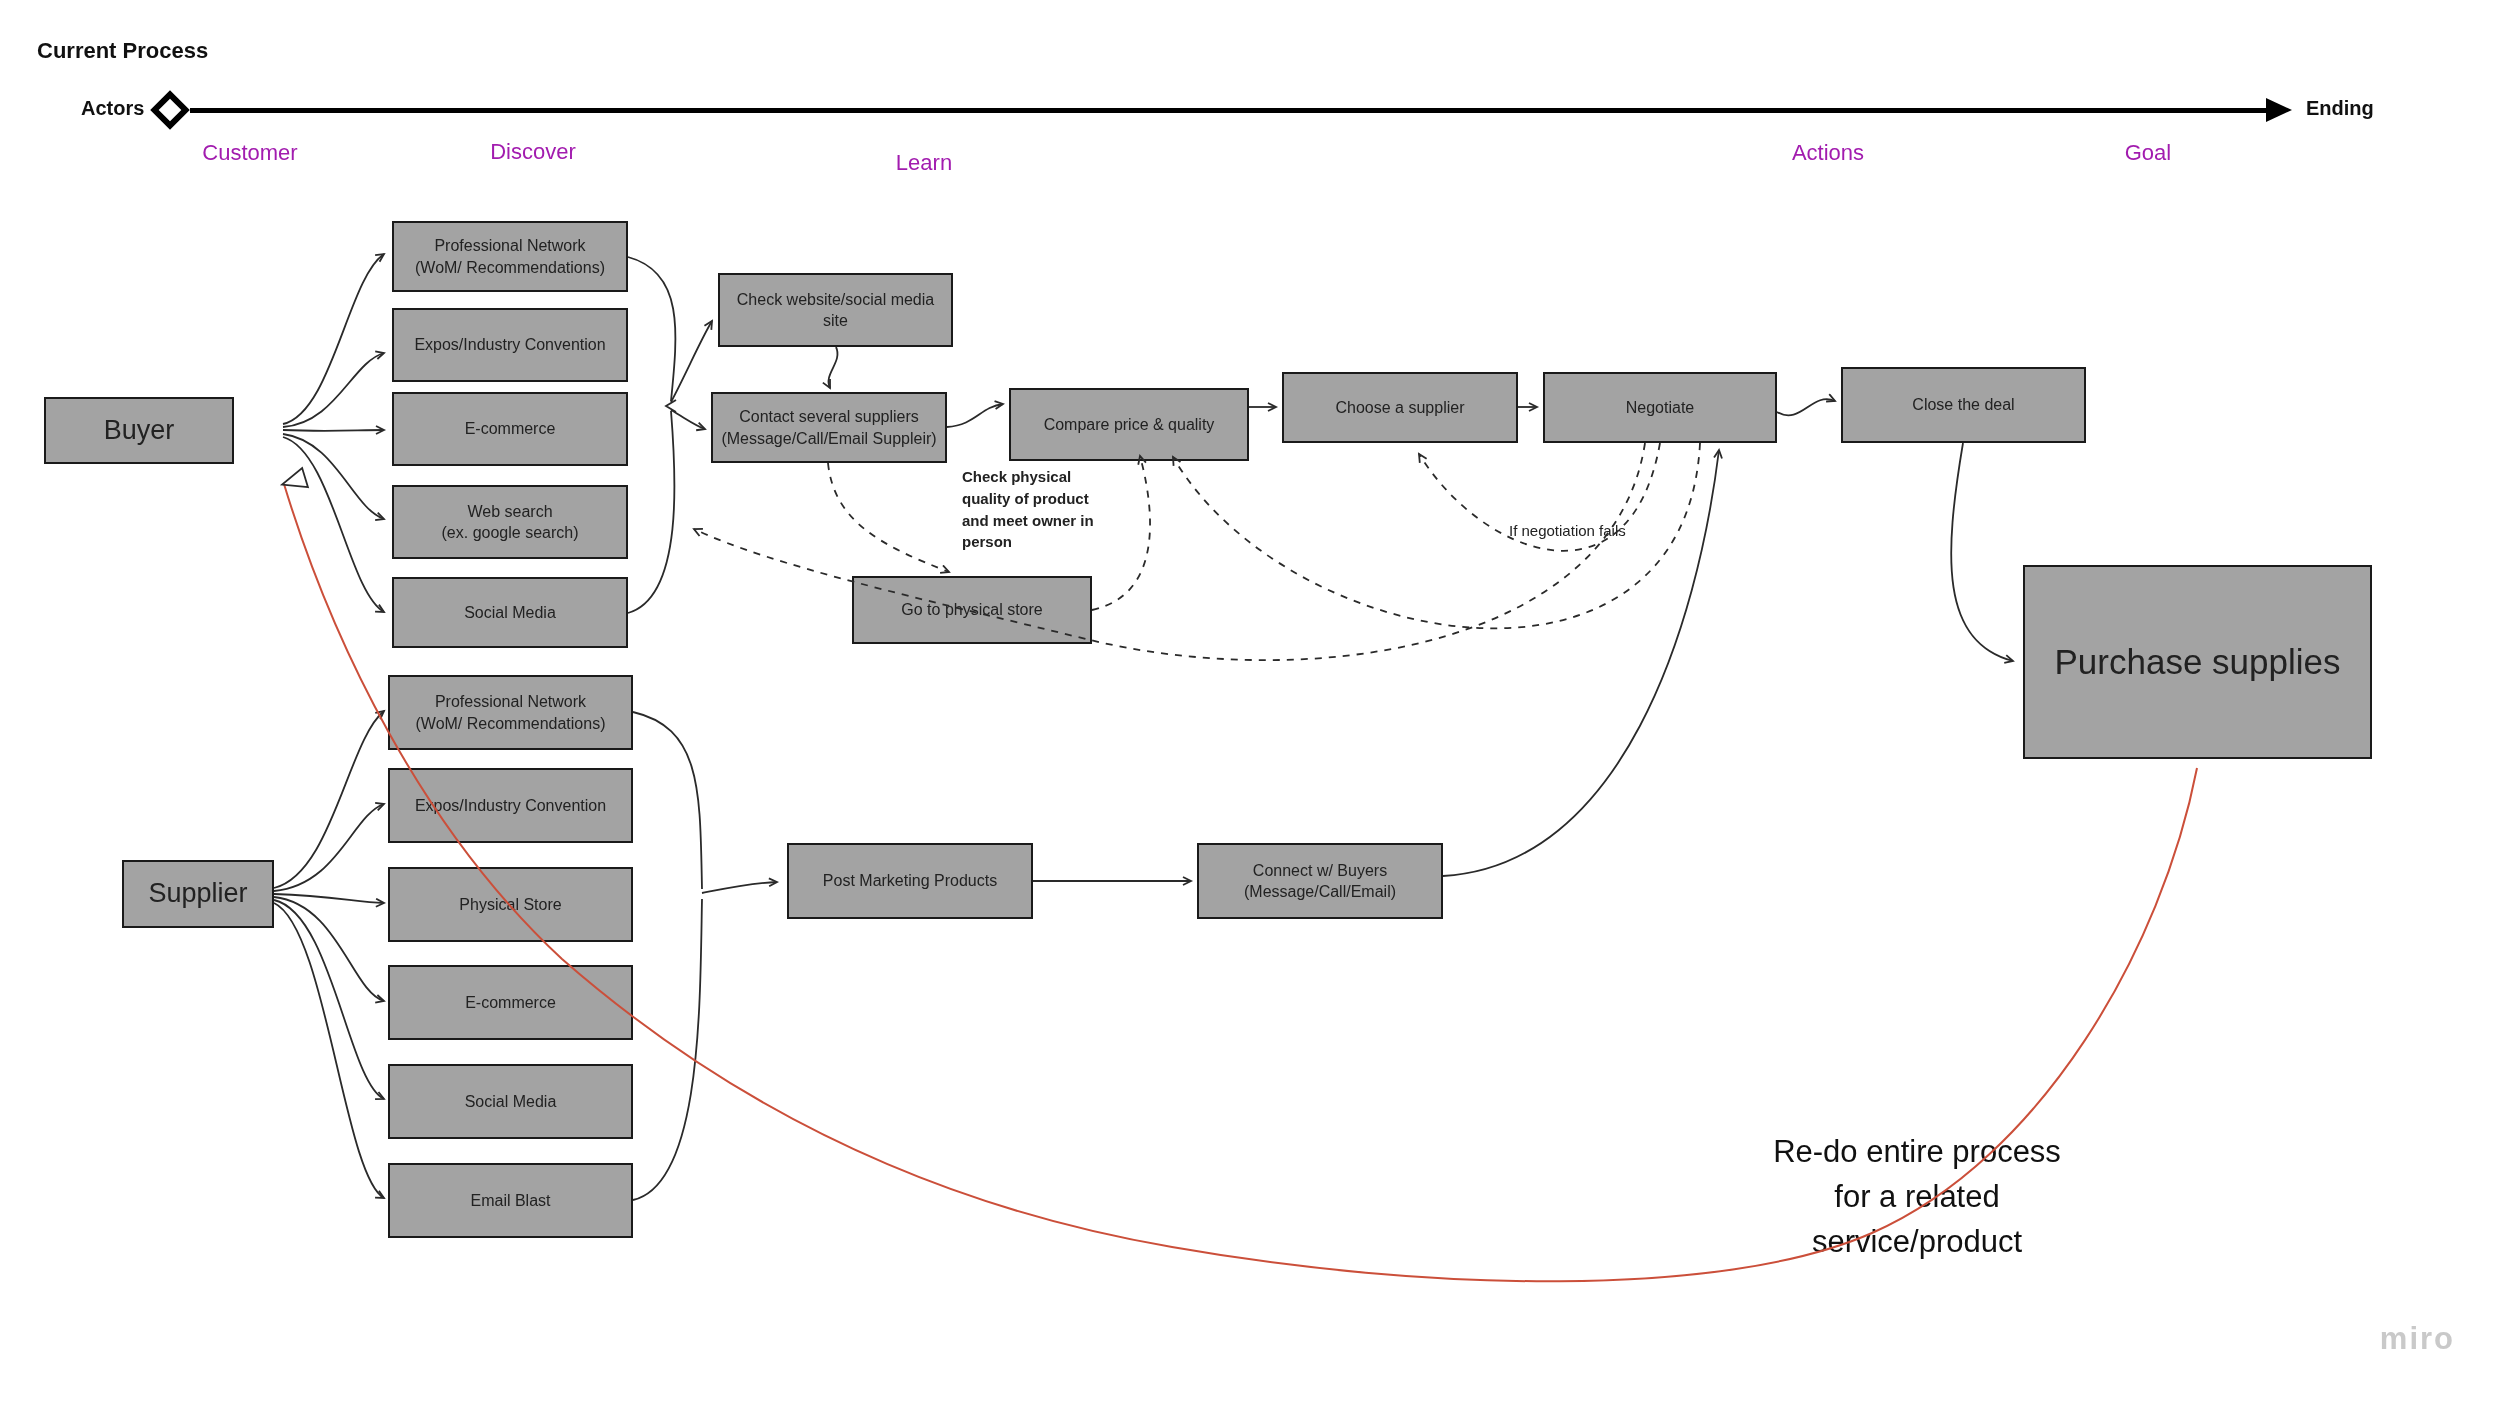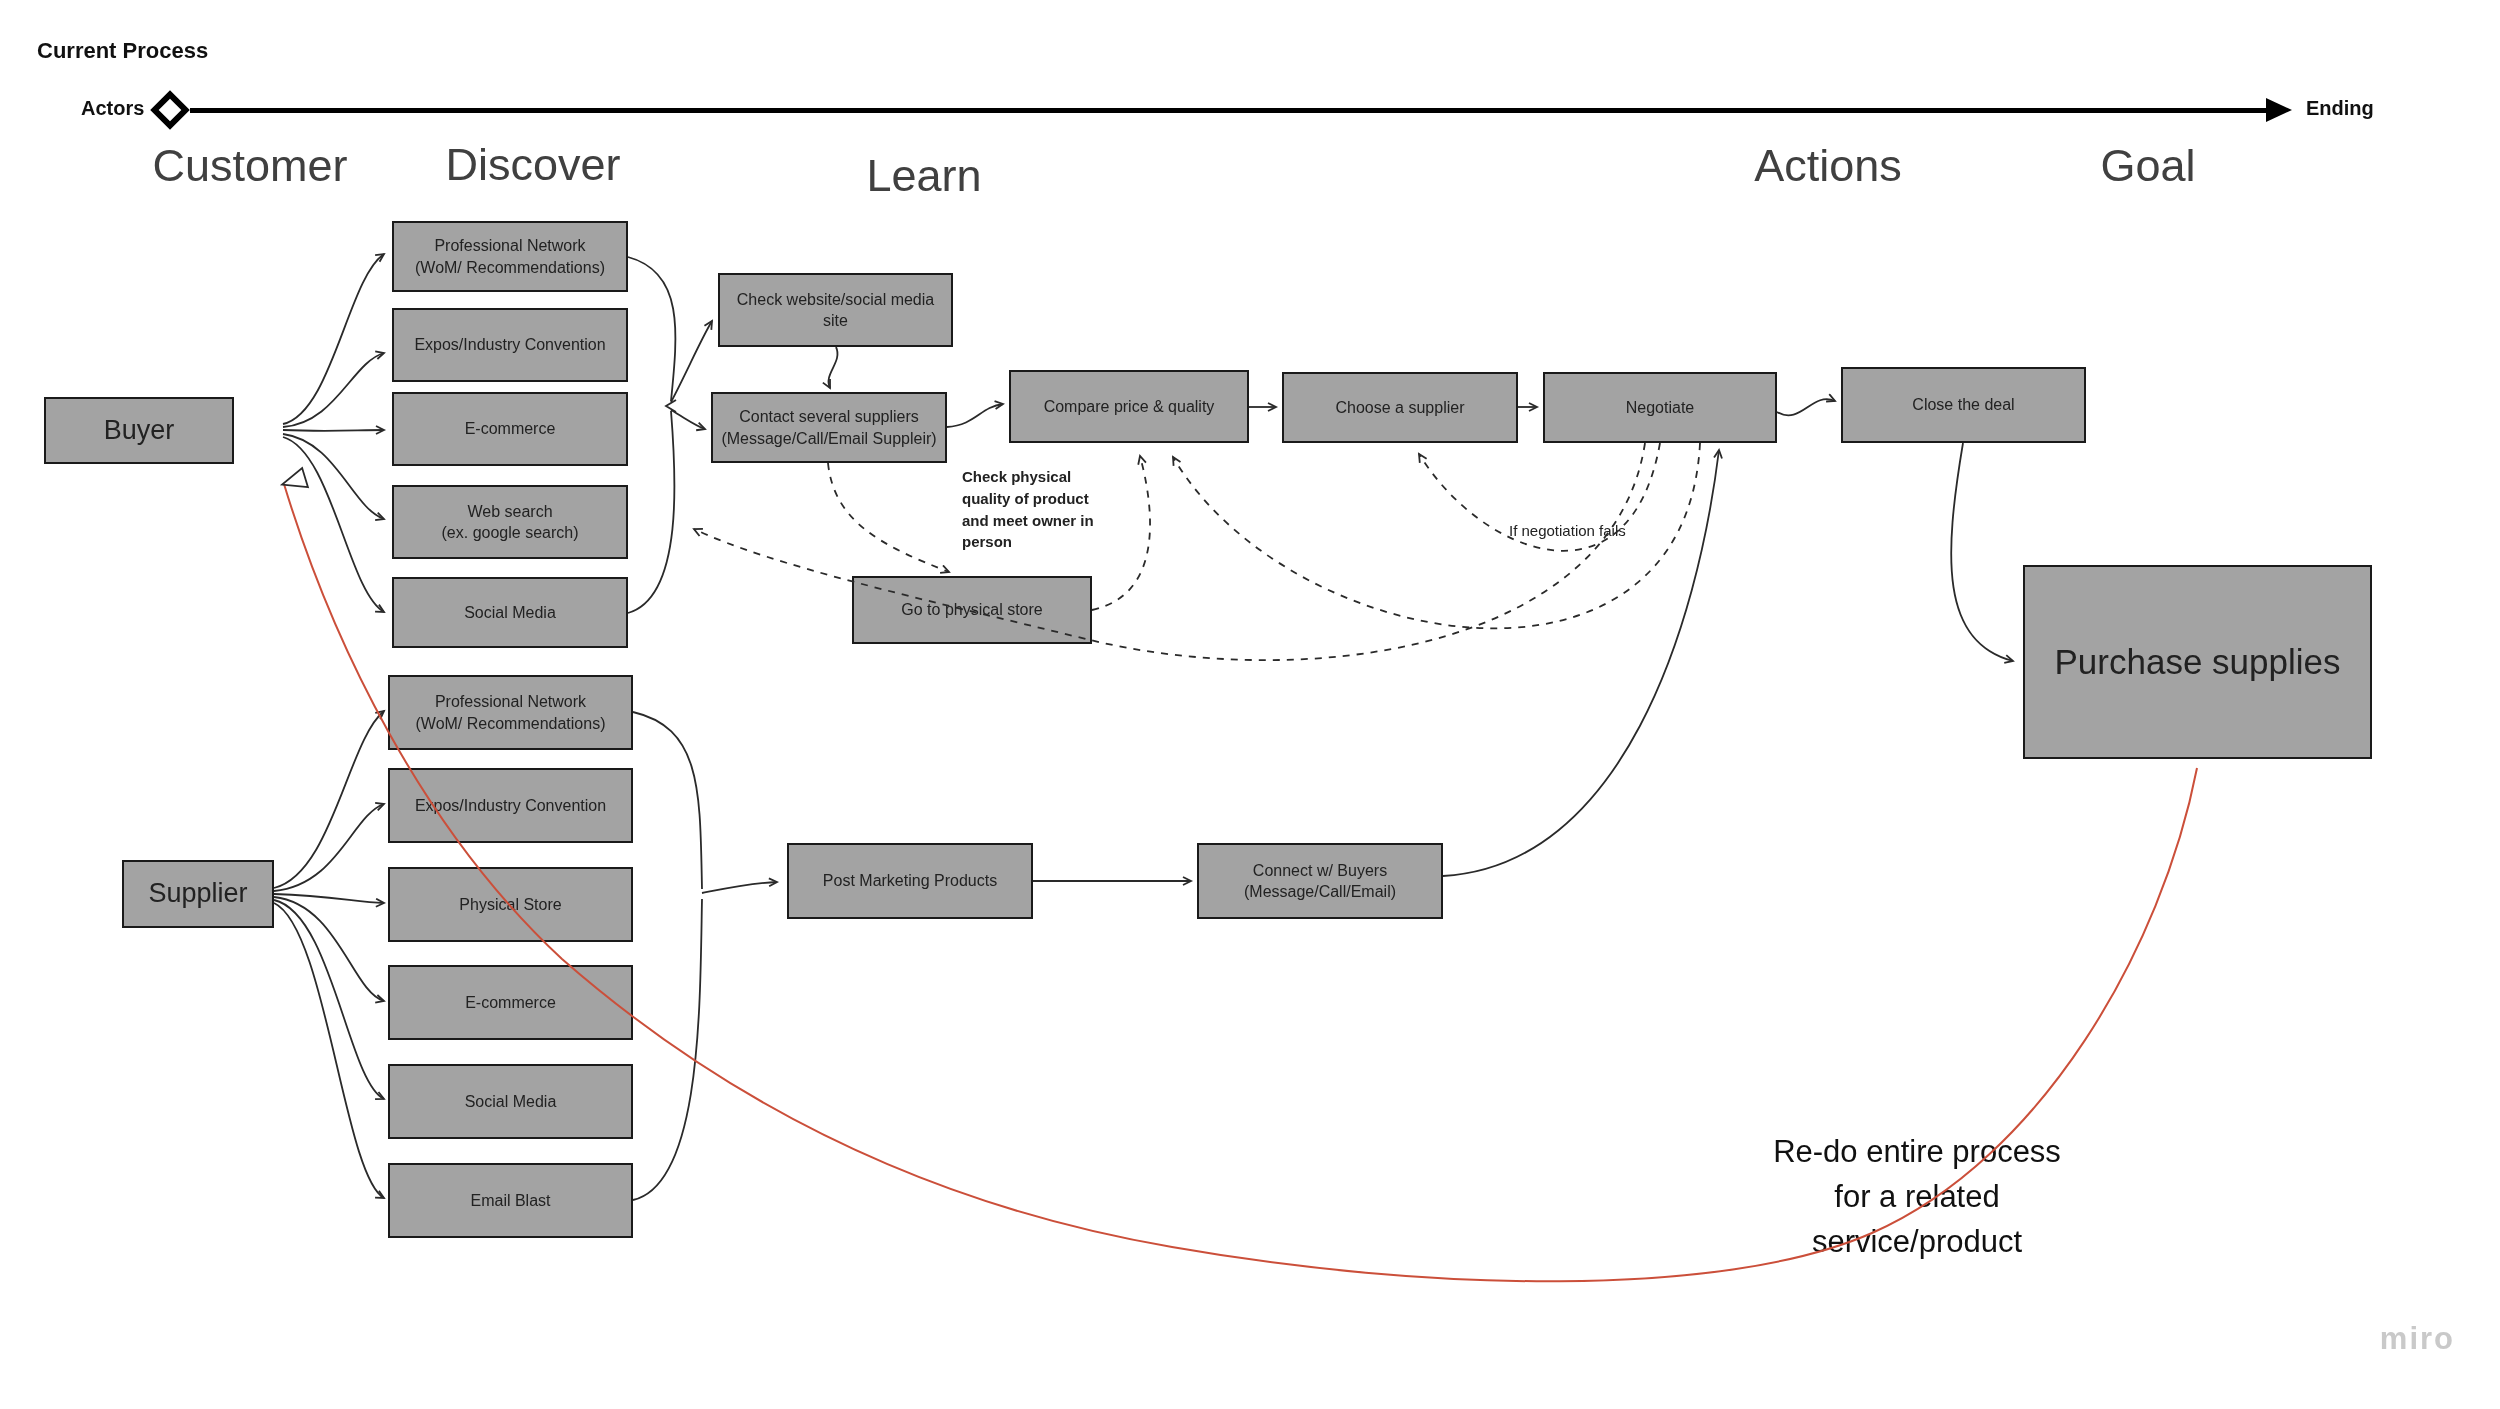--- a/index.html
+++ b/index.html
@@ -16,7 +16,7 @@
     border-left:26px solid #000; border-top:12px solid transparent; border-bottom:12px solid transparent; }
   .tl-diamond { position:absolute; left:156px; top:96px; width:28px; height:28px;
     background:#fff; border:6px solid #000; transform:rotate(45deg); }
-  .stage { position:absolute; transform:translateX(-50%); font-size:45px; color:#404040; white-space:nowrap; }
+  .stage { position:absolute; transform:translateX(-50%); font-size:22px; color:#a21caf; white-space:nowrap; }
   .box { position:absolute; display:flex; align-items:center; justify-content:center;
     text-align:center; background:#a3a3a3; border:2.5px solid #1a1a1a; color:#222;
     font-size:16px; line-height:1.32; white-space:pre-line; padding:2px 6px; z-index:2; }

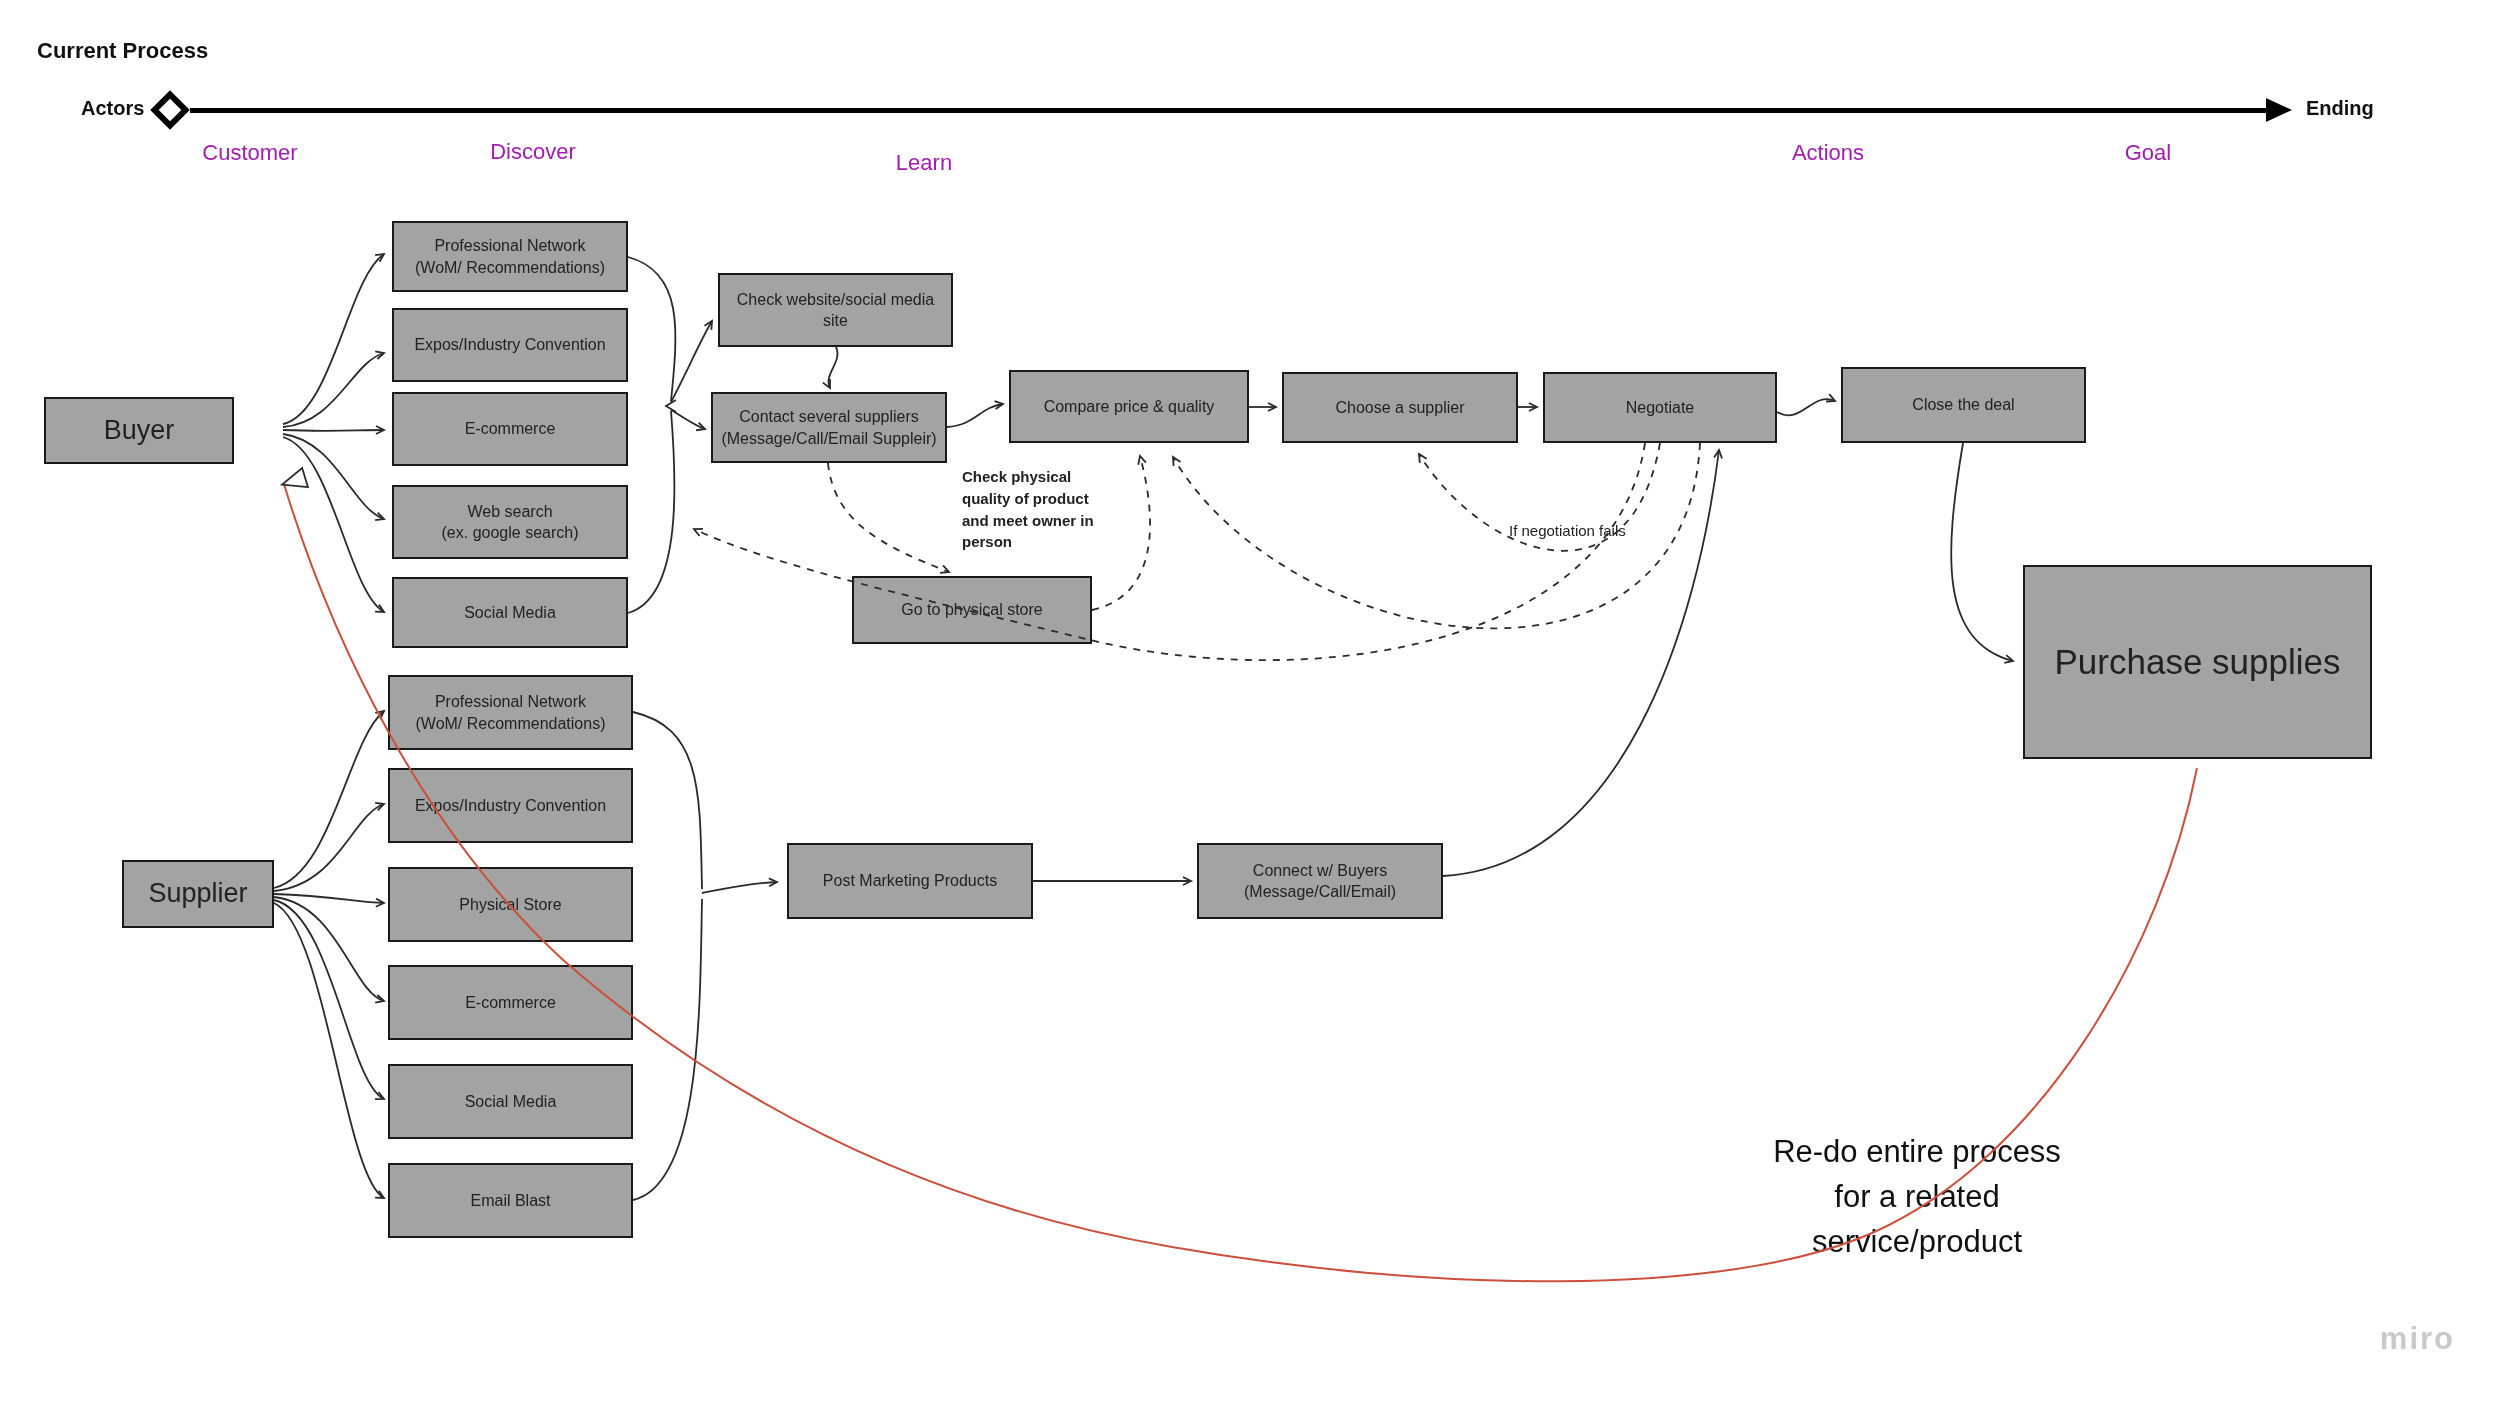--- a/index.html
+++ b/index.html
@@ -66,7 +66,7 @@
 (Message/Call/Email Suppleir)</div>
 <div class="box" style="left:852px; top:576px; width:240px; height:68px;">Go to physical store</div>
 
-<div class="box" style="left:1009px; top:370px; width:240px; height:73px;">Compare price &amp; quality</div>
+<div class="box" style="left:1009px; top:388px; width:240px; height:73px;">Compare price &amp; quality</div>
 <div class="box" style="left:1282px; top:372px; width:236px; height:71px;">Choose a supplier</div>
 <div class="box" style="left:1543px; top:372px; width:234px; height:71px;">Negotiate</div>
 <div class="box" style="left:1841px; top:367px; width:245px; height:76px;">Close the deal</div>

